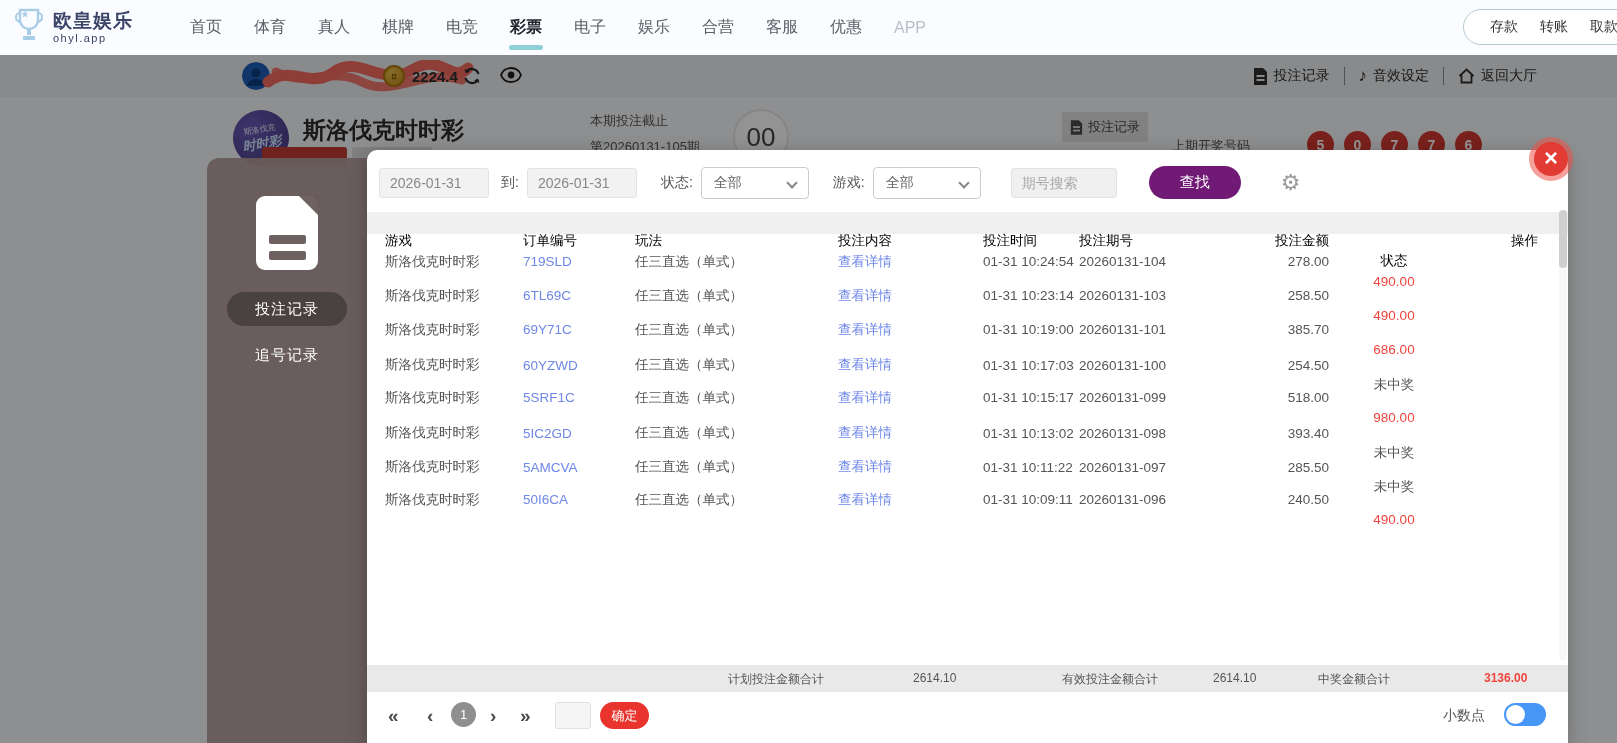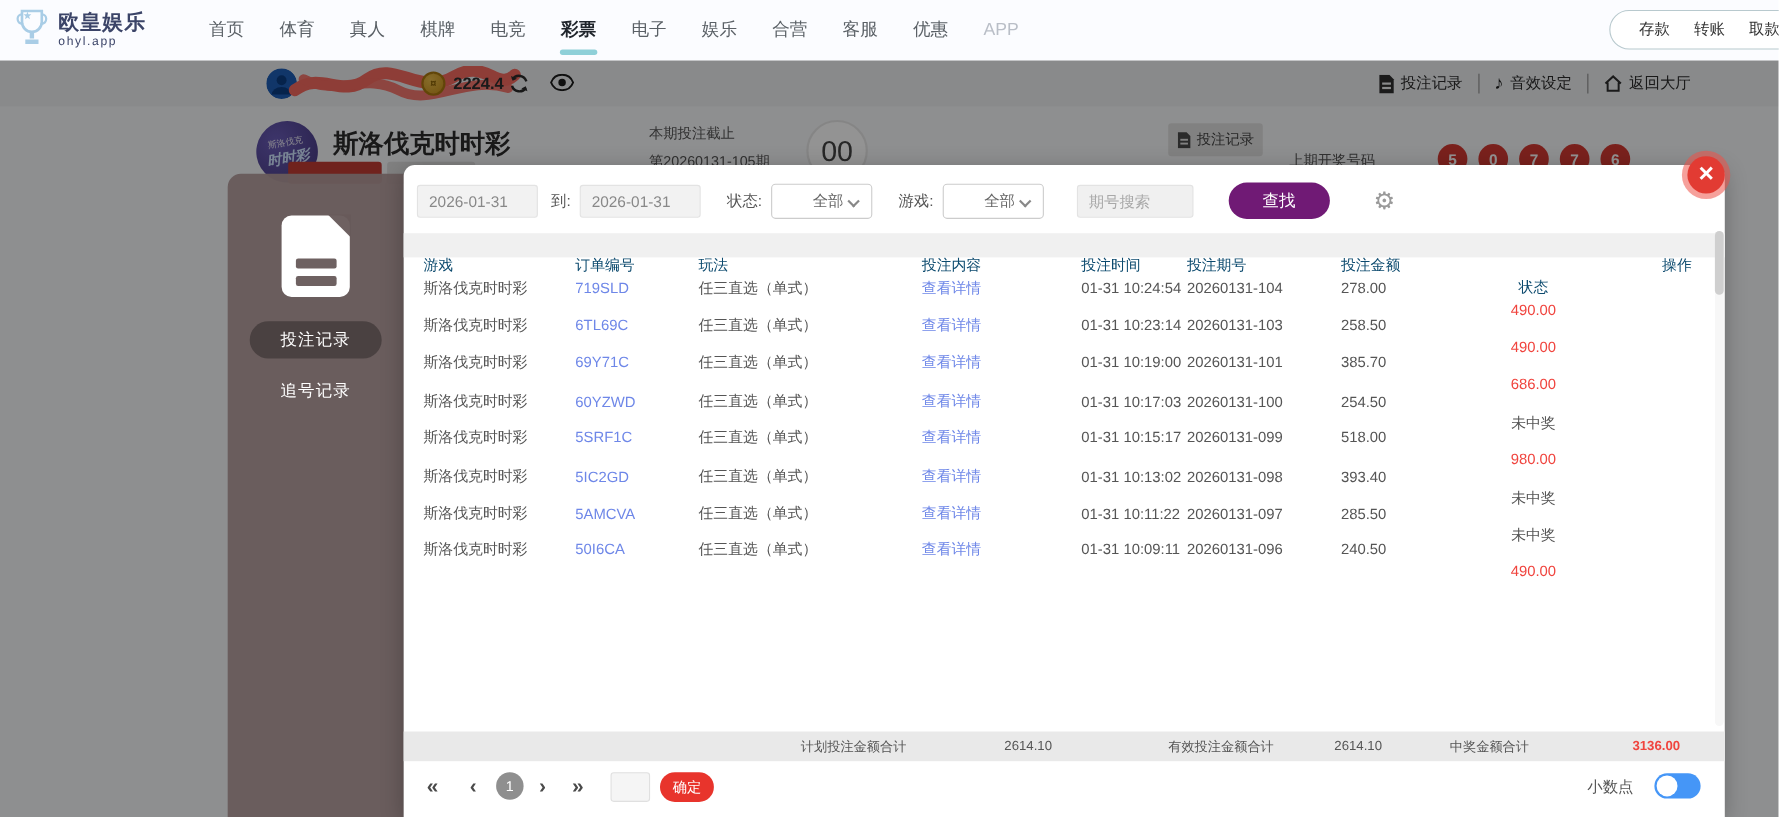--- a/index.html
+++ b/index.html
@@ -75,7 +75,7 @@
   .date-input { width:110px; height:30px; background:#f2f2f2; border:1px solid #e3e3e3; border-radius:3px; font-size:14px; color:#888; padding:0 10px; font-family:inherit; }
   .flabel { font-size:14px; color:#555; white-space:nowrap; }
   .to-label { margin-left:4px; }
-  .sel { position:relative; width:92px; height:32px; border:1px solid #ccc; border-radius:4px; display:flex; align-items:center; padding-left:12px; font-size:14px; color:#666; cursor:pointer; background:#fff;justify-content:center; }
+  .sel { position:relative; width:108px; height:32px; border:1px solid #ccc; border-radius:4px; display:flex; align-items:center; padding-left:12px; font-size:14px; color:#666; cursor:pointer; background:#fff; }
   .sel .chev { position:absolute; right:12px; top:11px; width:8px; height:8px; border-right:2px solid #888; border-bottom:2px solid #888; transform:rotate(45deg); }
   .search-input { width:106px; height:30px; background:#f0f0f0; border:1px solid #e3e3e3; border-radius:3px; font-size:14px; color:#555; padding:0 10px; margin-left:22px; font-family:inherit; }
   .search-input::placeholder { color:#a9a9a9; }

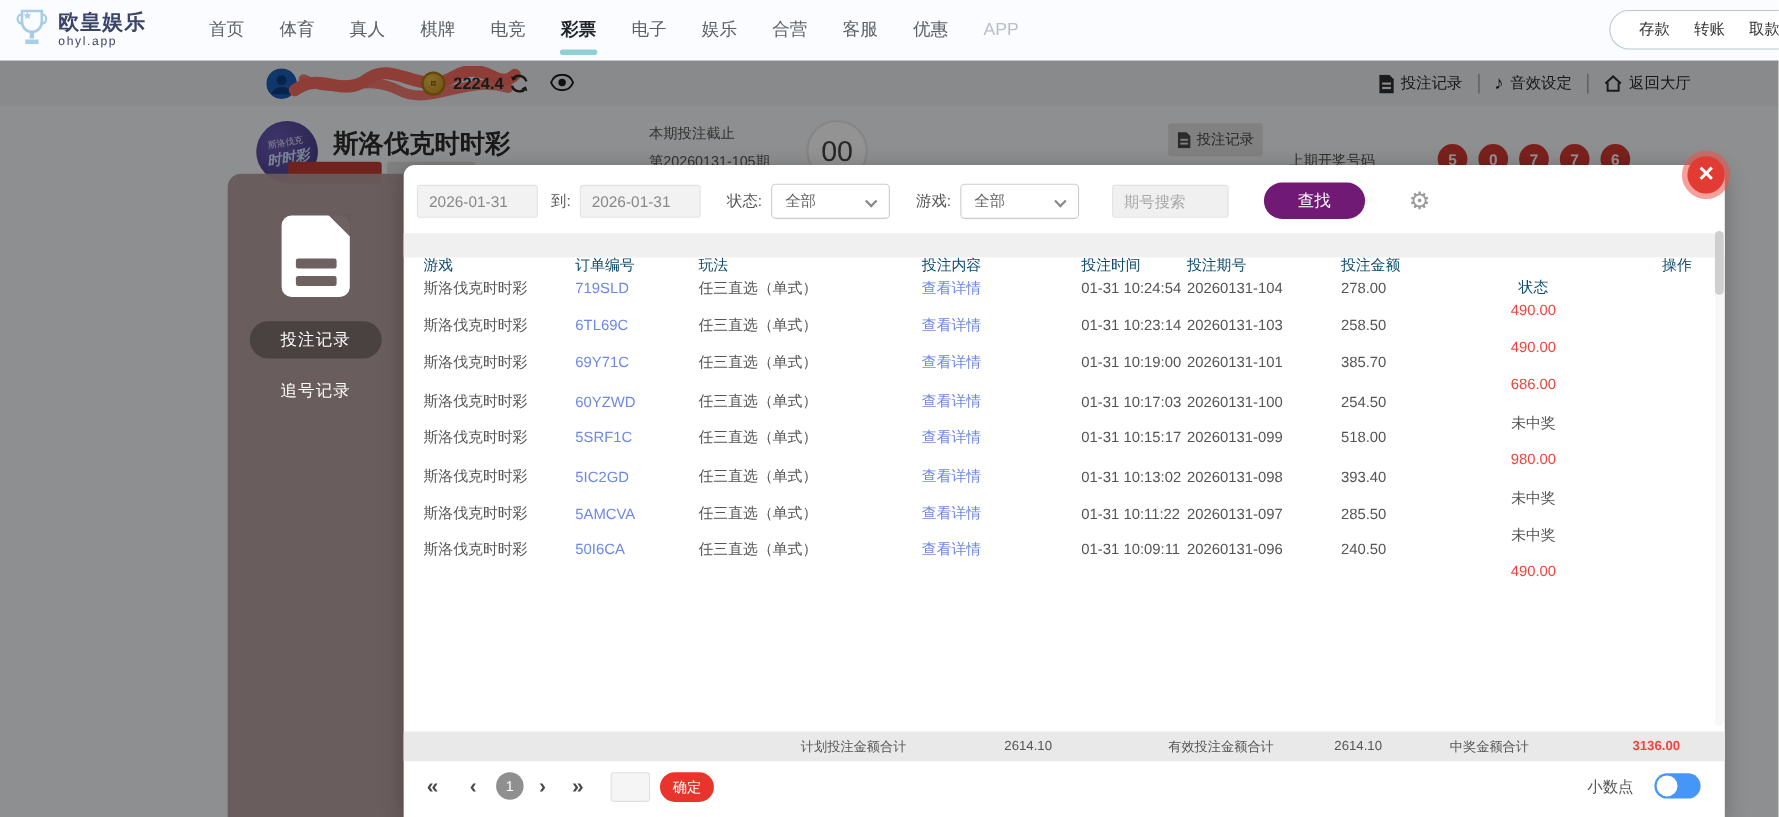--- a/index.html
+++ b/index.html
@@ -86,7 +86,7 @@
   
   .tbl { margin-top:13px; }
   .trow { display:grid; grid-template-columns:138px 112px 203px 145px 96px 140px 110px 130px 1fr; padding:0 30px 0 18px; align-items:center; height:34px; font-size:13.5px; color:#555; }
-  .trow.thead { background:#f0f0f0; height:22px; color:#0c4a6e; }
+  .trow.thead { background:#f0f0f0; height:22px; color:#000000; }
   .trow .c-amount { }
   .trow .c-status { text-align:center;margin-top:40px; }
   .trow .c-op { text-align:right; }

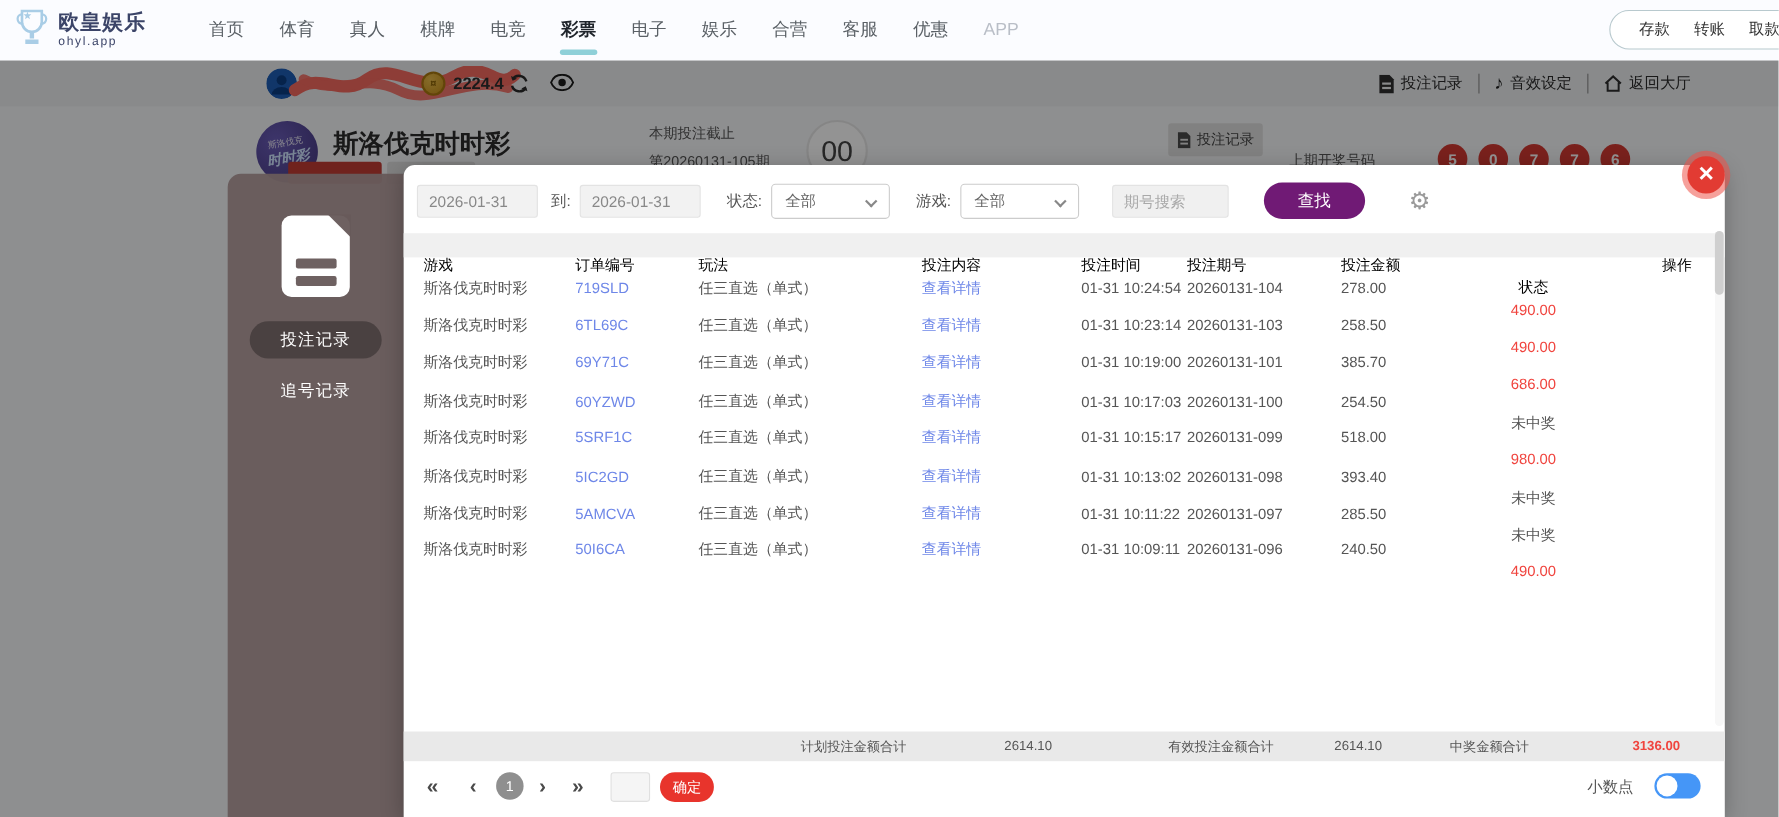--- a/index.html
+++ b/index.html
@@ -87,7 +87,7 @@
   .tbl { margin-top:13px; }
   .trow { display:grid; grid-template-columns:138px 112px 203px 145px 96px 140px 110px 130px 1fr; padding:0 30px 0 18px; align-items:center; height:34px; font-size:13.5px; color:#555; }
   .trow.thead { background:#f0f0f0; height:22px; color:#000000; }
-  .trow .c-amount { }
+  .trow .c-amount { text-align:right; }
   .trow .c-status { text-align:center;margin-top:40px; }
   .trow .c-op { text-align:right; }
   .order-id { color:#6e87e8; cursor:pointer; }

